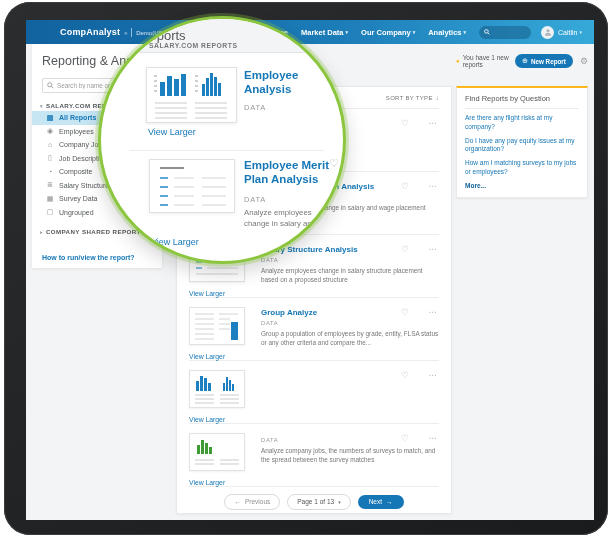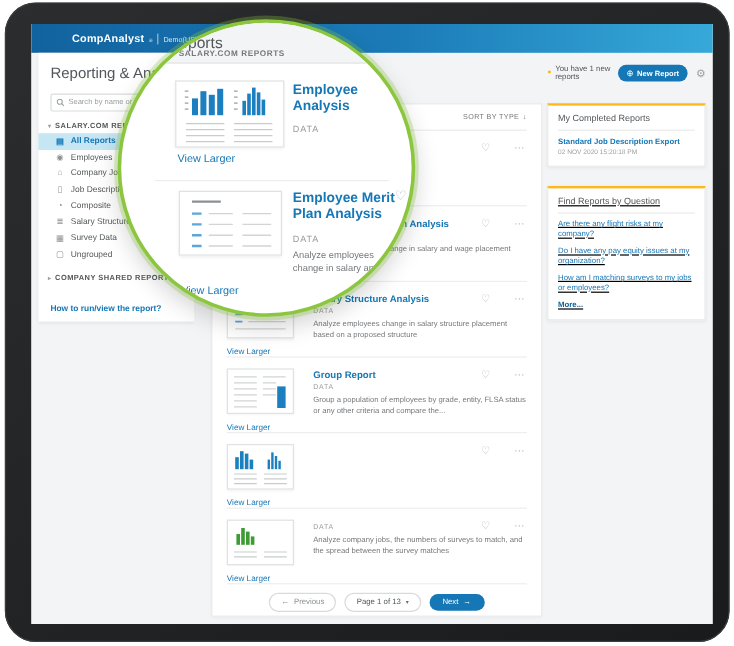--- a/index.html
+++ b/index.html
@@ -130,6 +130,23 @@
           <span class="brandsep"></span>
           <span class="env">Demo(US)</span>
         </div>
+        <nav class="menu">
+          <span class="mi">
+            <span>Home</span>
+          </span>
+          <span class="mi">
+            <span>Market Data</span>
+            <span class="caret">▾</span>
+          </span>
+          <span class="mi">
+            <span>Our Company</span>
+            <span class="caret">▾</span>
+          </span>
+          <span class="mi">
+            <span>Analytics</span>
+            <span class="caret">▾</span>
+          </span>
+        </nav>
         <div class="navsearch">
           <span>
             <svg width="6" height="6" viewBox="0 0 10 10">

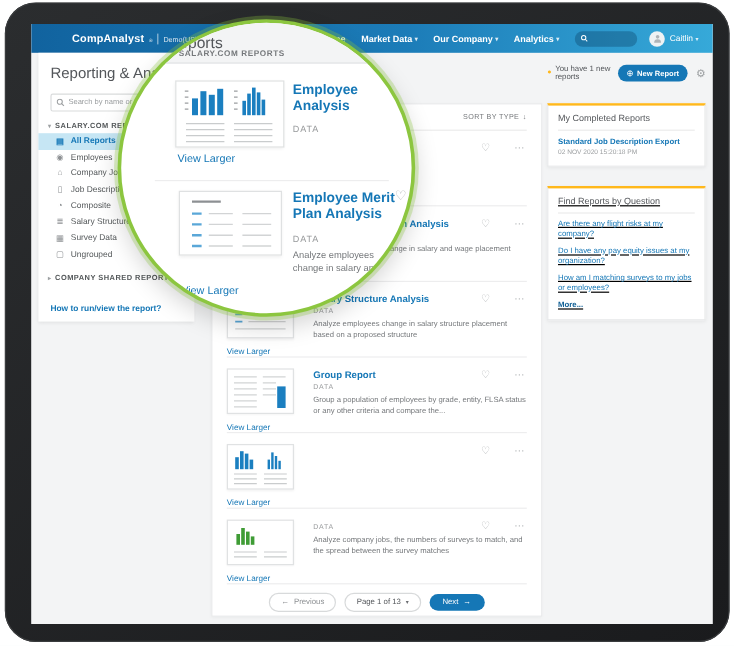--- a/index.html
+++ b/index.html
@@ -459,11 +459,6 @@
           <span class="railgear">⚙</span>
         </div>
 
-        <div class="panel">
-          <div class="ptitle">My Completed Reports</div>
-          <span class="plink">Standard Job Description Export</span>
-          <div class="ptime">02 NOV 2020 15:20:18 PM</div>
-        </div>
 
         <div class="panel">
           <div class="ptitle">Find Reports by Question</div>

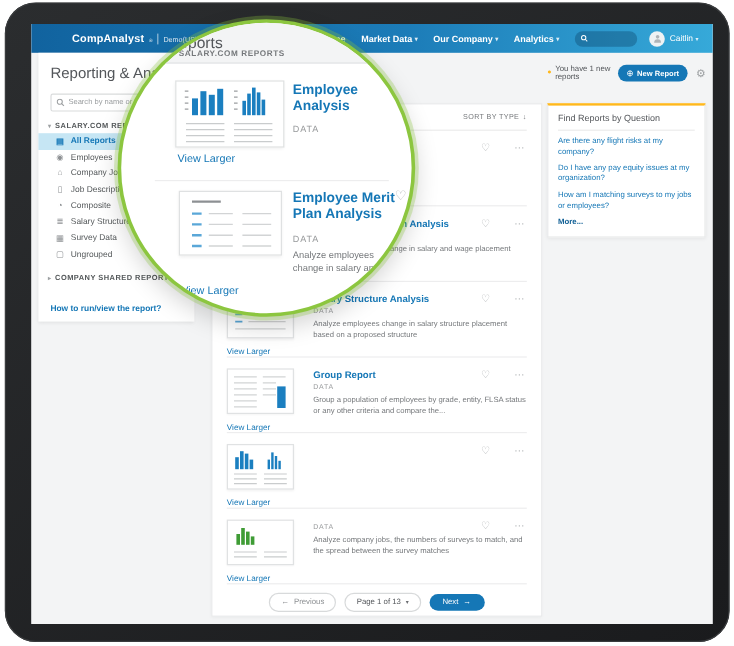--- a/index.html
+++ b/index.html
@@ -358,7 +358,7 @@
             <span class="vl">View Larger</span>
           </div>
           <div class="rowbody">
-            <div class="rtitle">Group Report</div>
+            <div class="rtitle">Group Analyze</div>
             <div class="rtype">DATA</div>
             <div class="rdesc">Group a population of employees by grade, entity, FLSA status or any other criteria and compare the...</div>
           </div>

